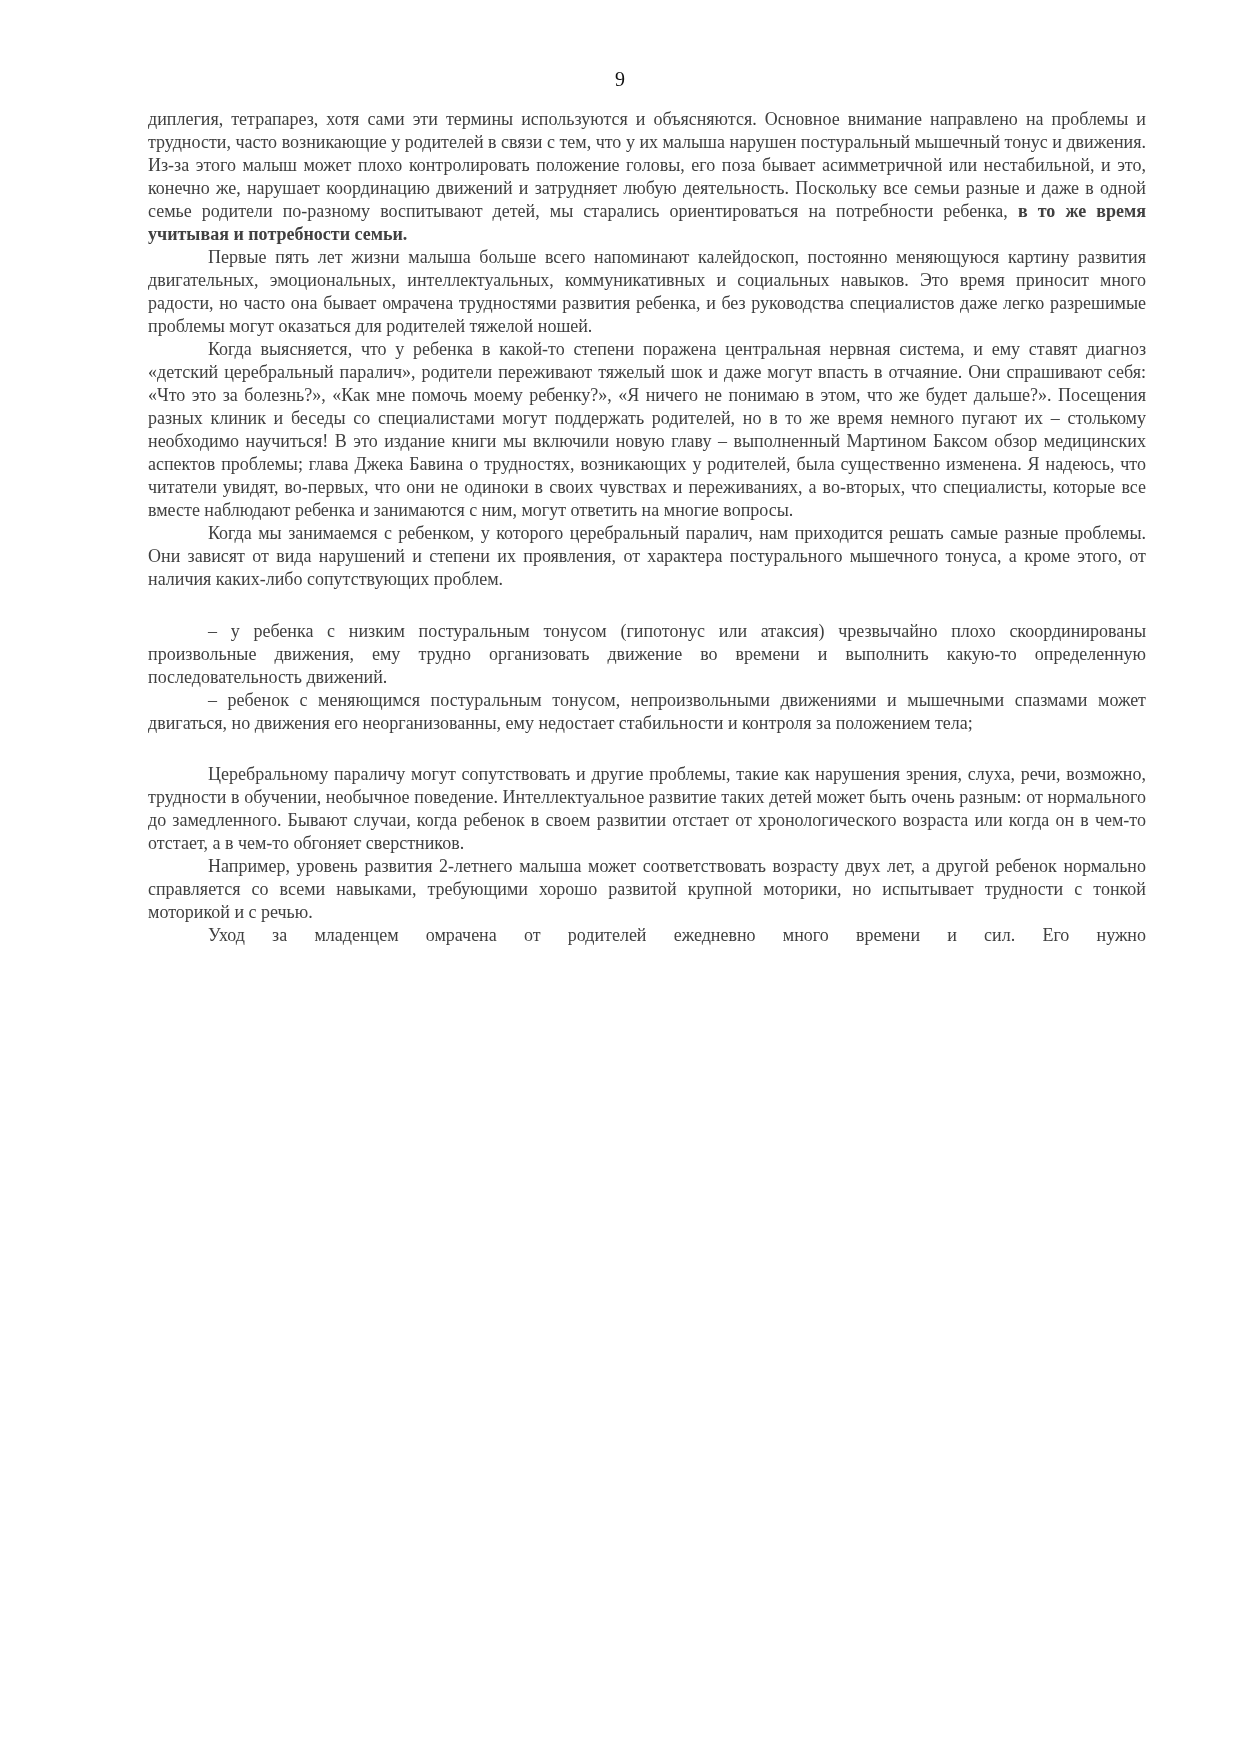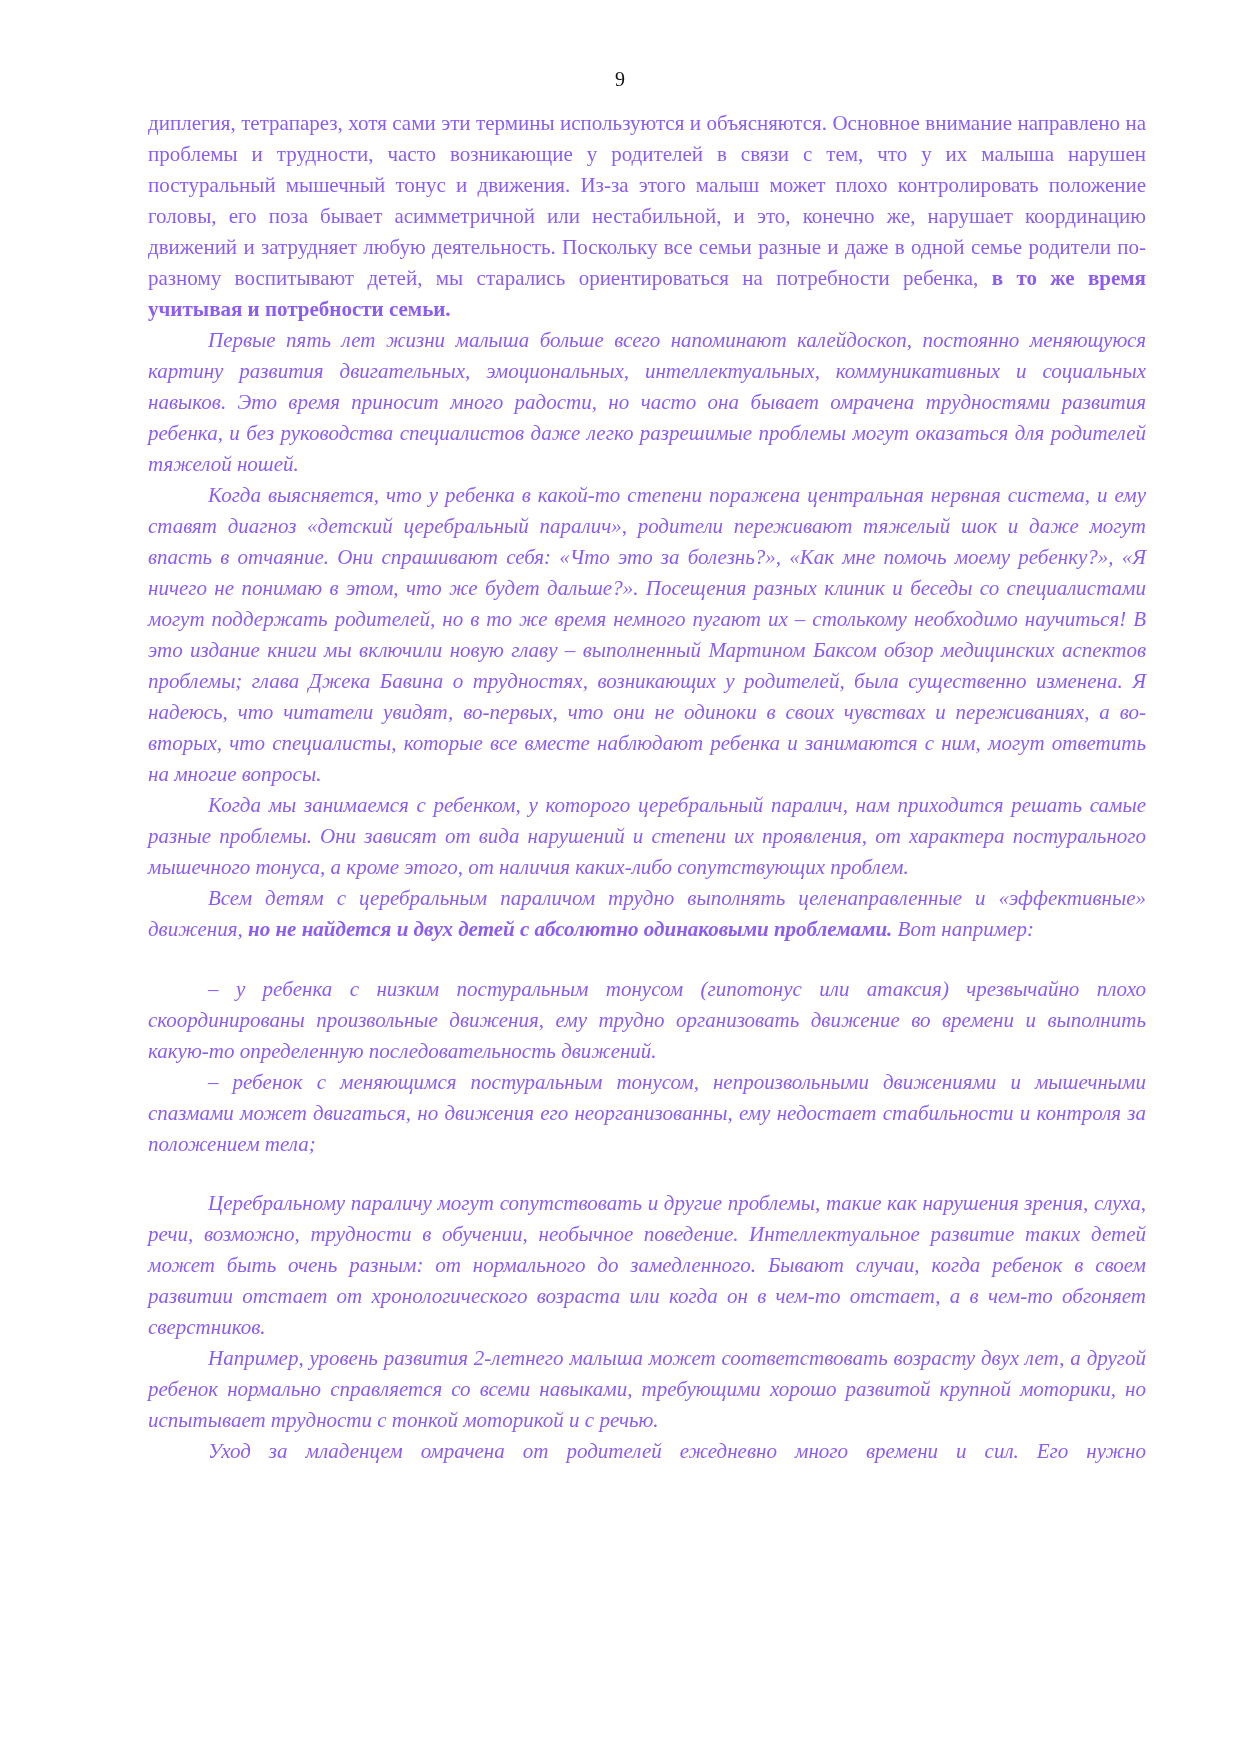--- a/index.html
+++ b/index.html
@@ -11,7 +11,7 @@
   .content {
     position: absolute; top: 108px; left: 148px; width: 998px;
     font-family: "Liberation Serif", "DejaVu Serif", serif;
-    font-size: 21px; line-height: 31px; color: #8b5cf6;
+    font-size: 18px; line-height: 23px; color: #404040;
     text-align: justify;
   }
   .content p { margin: 0; }

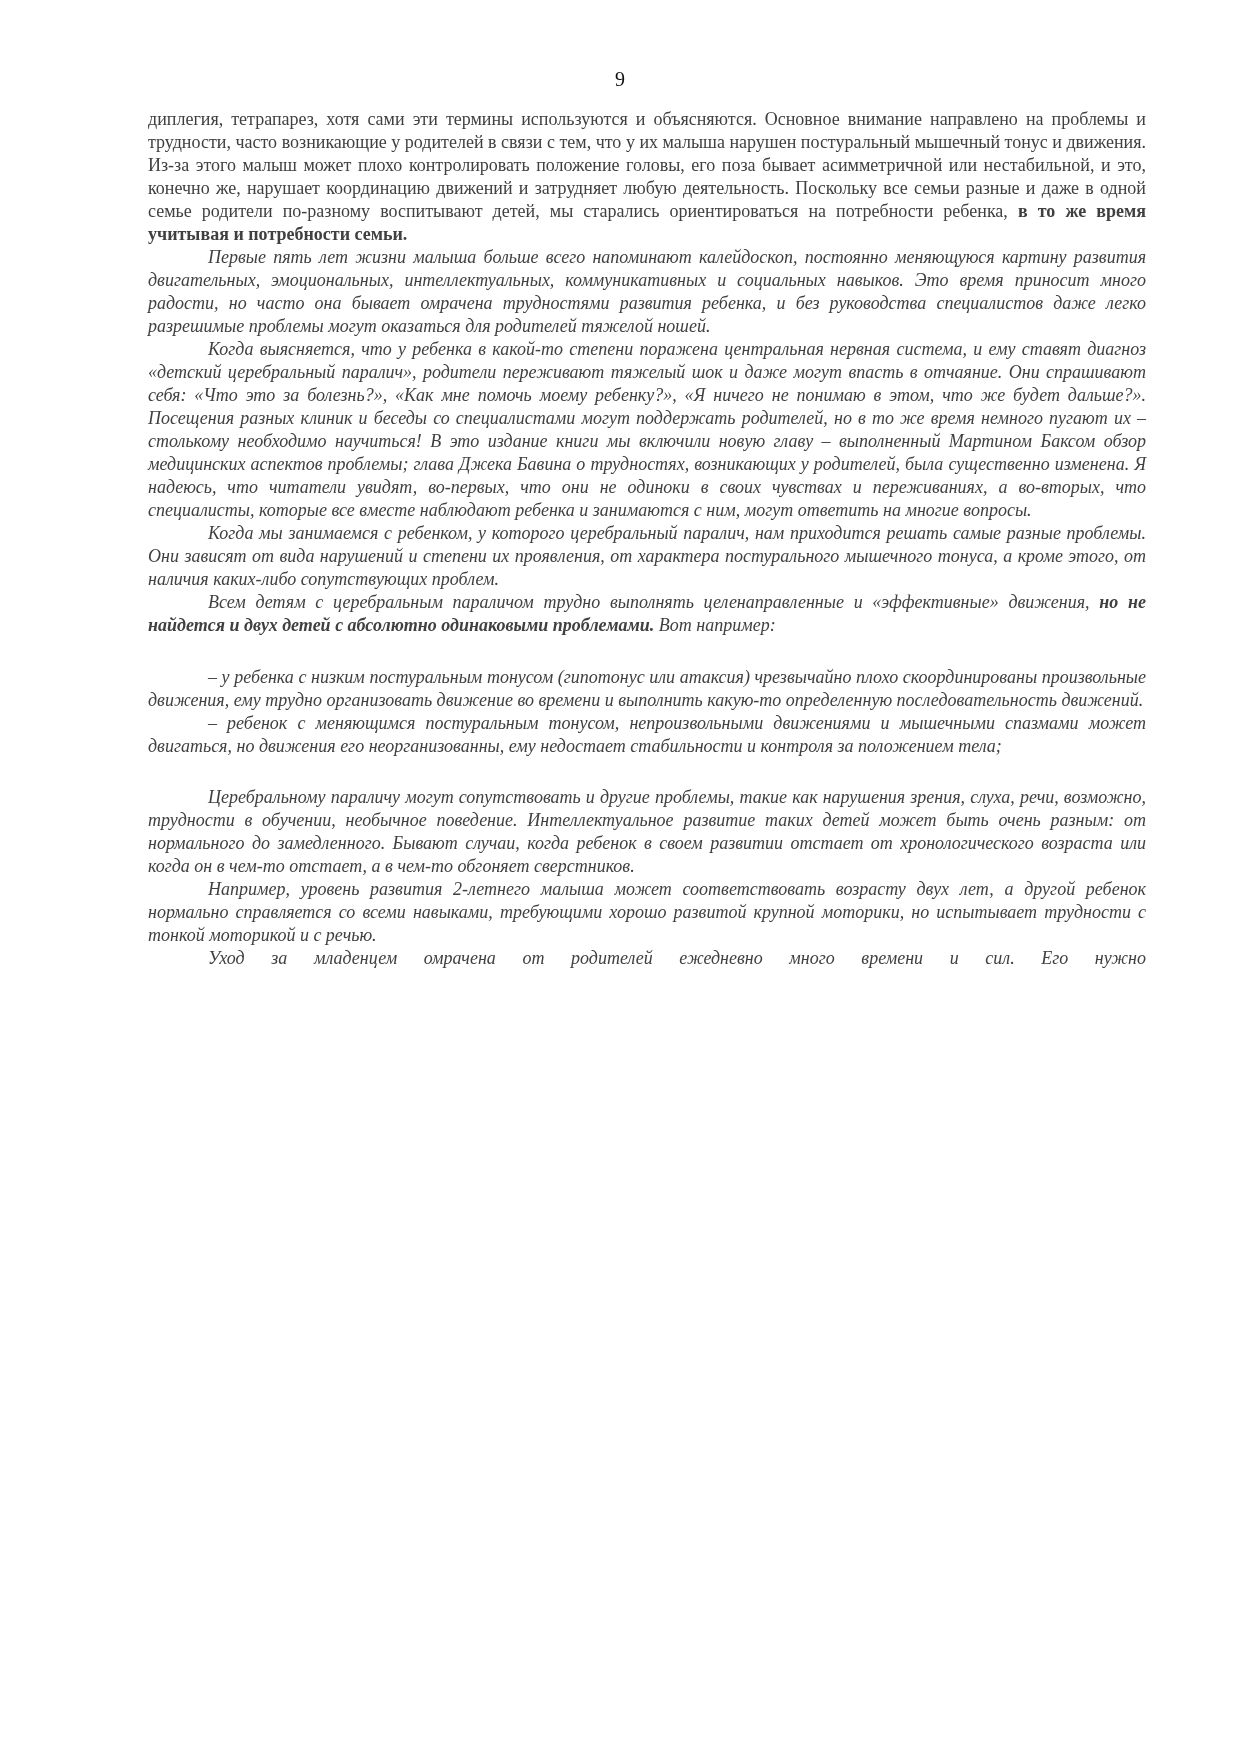--- a/index.html
+++ b/index.html
@@ -15,7 +15,7 @@
     text-align: justify;
   }
   .content p { margin: 0; }
-  .indent { text-indent: 60px; font-style: italic; }
+  .indent { text-indent: 60px; }
   .gap { height: 28.6px; }
   b { font-weight: bold; }
 </style>

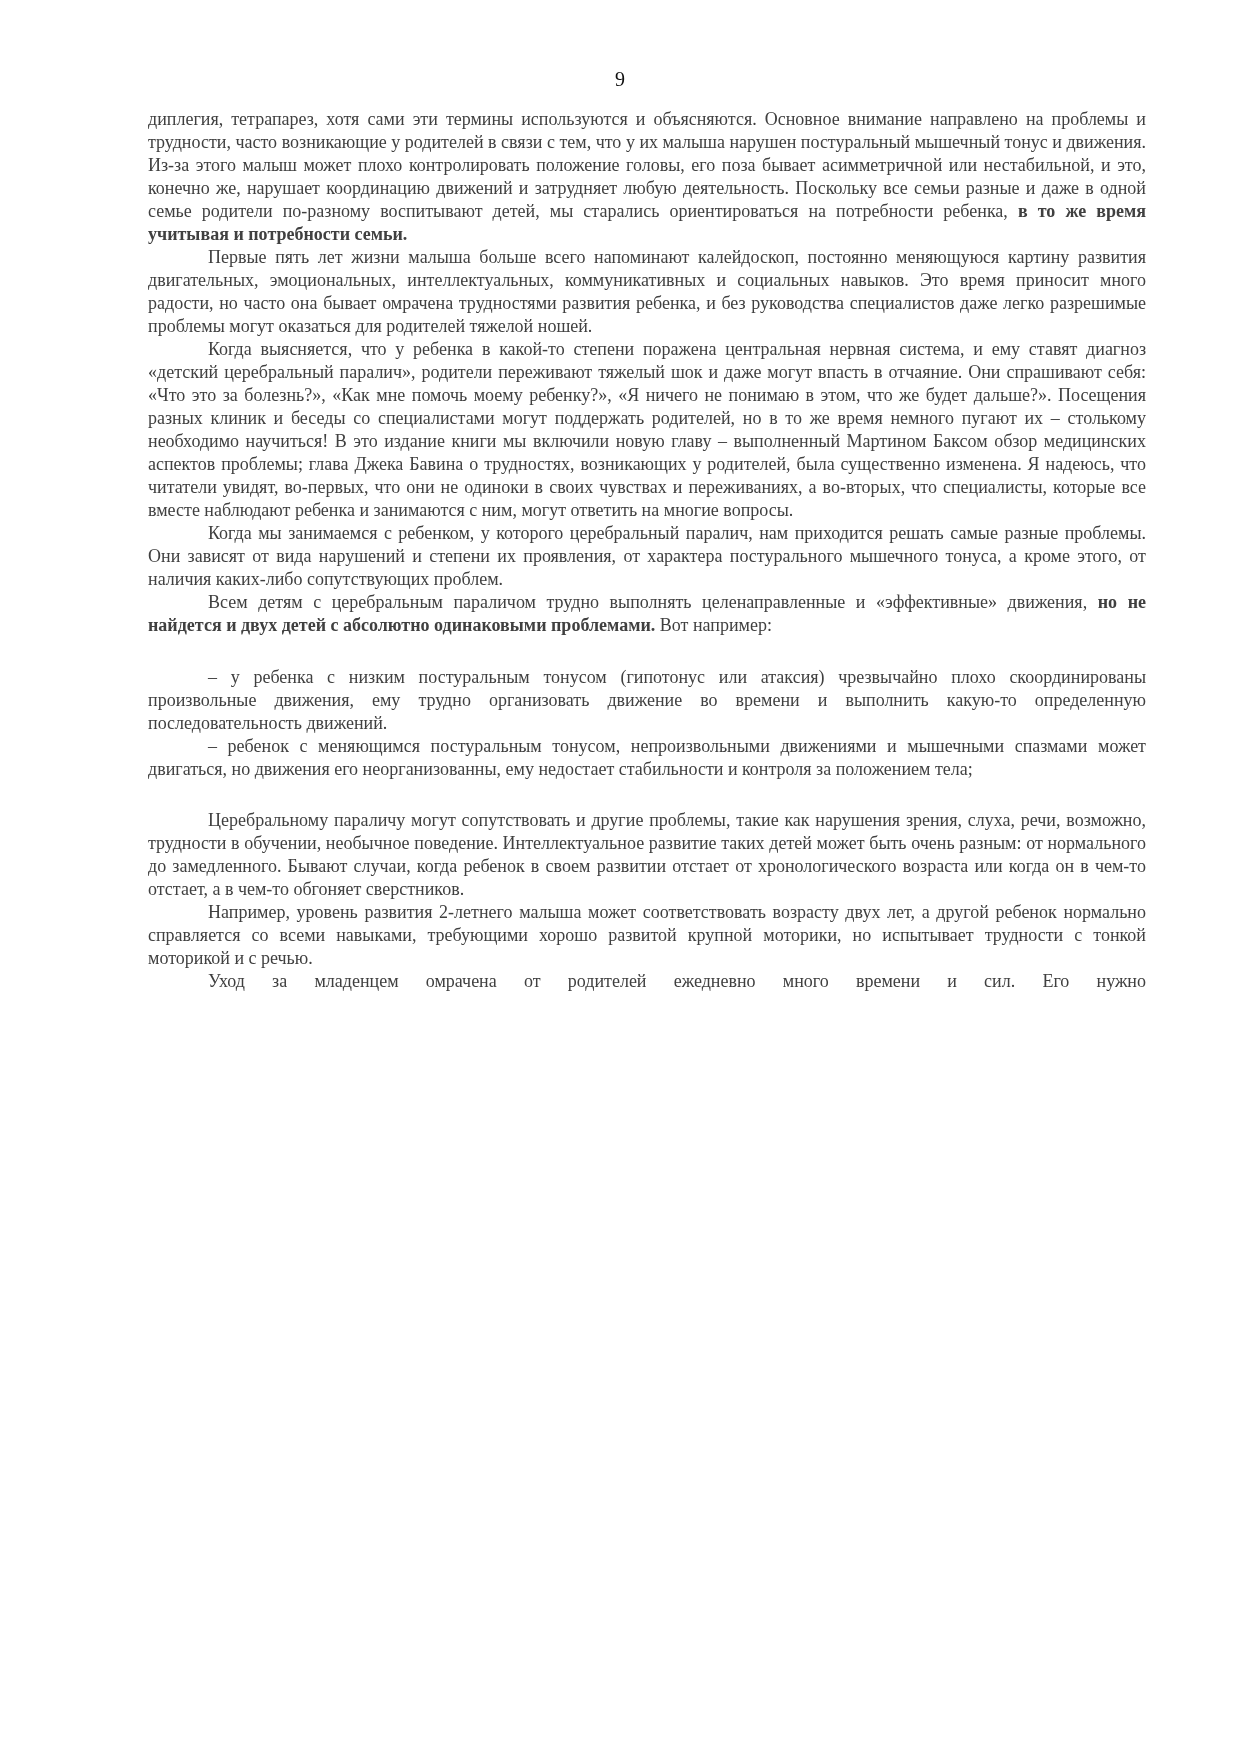--- a/index.html
+++ b/index.html
@@ -33,7 +33,6 @@
 
   <p class="indent">Когда мы занимаемся с ребенком, у которого церебральный паралич, нам приходится решать самые разные проблемы. Они зависят от вида нарушений и степени их проявления, от характера постурального мышечного тонуса, а кроме этого, от наличия каких-либо сопутствующих проблем.</p>
 
-  <p class="indent"><span>Всем детям с церебральным параличом трудно выполнять целенаправленные и «эффективные» движения, </span><b>но не найдется и двух детей с абсолютно одинаковыми проблемами.</b><span> Вот например:</span></p>
 
   <div class="gap"></div>
 

